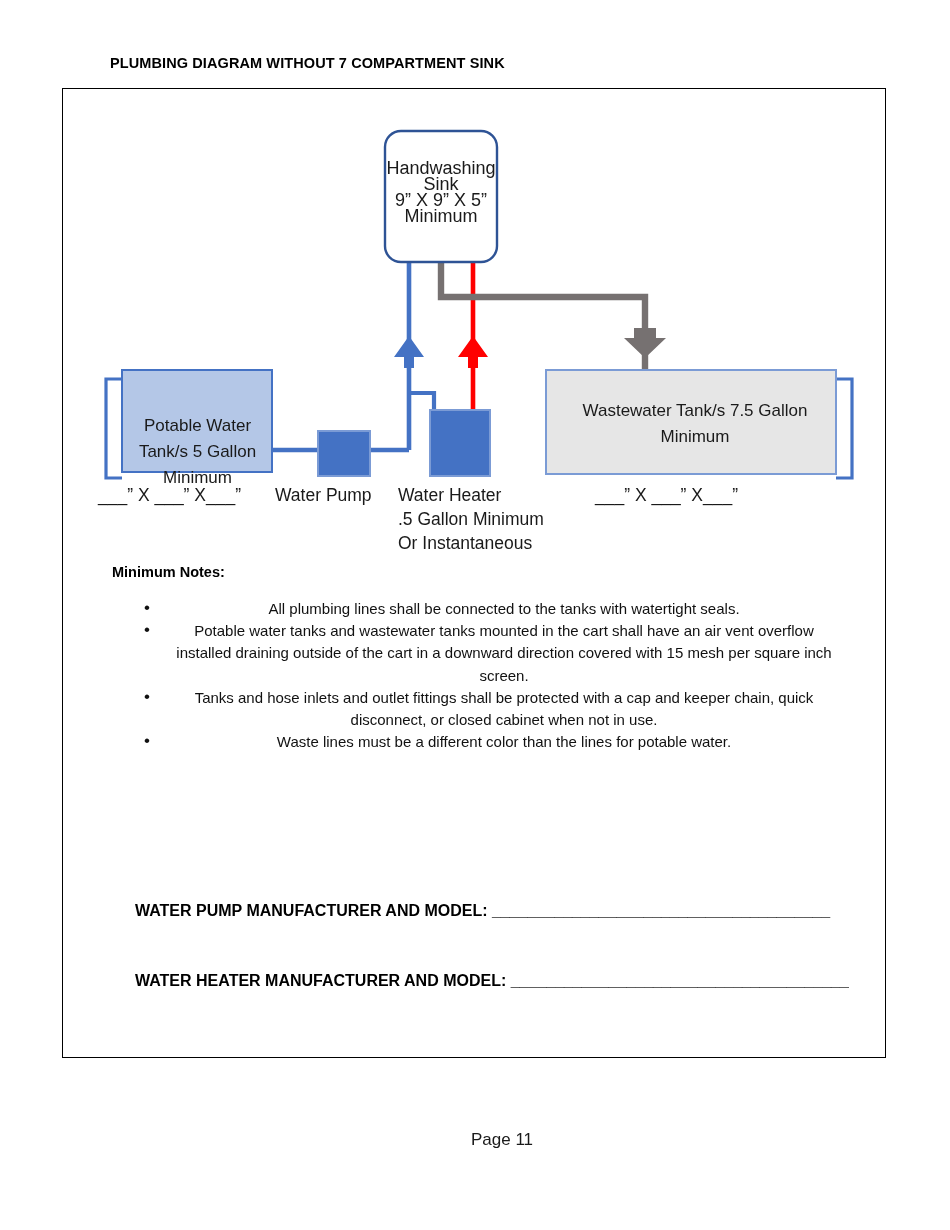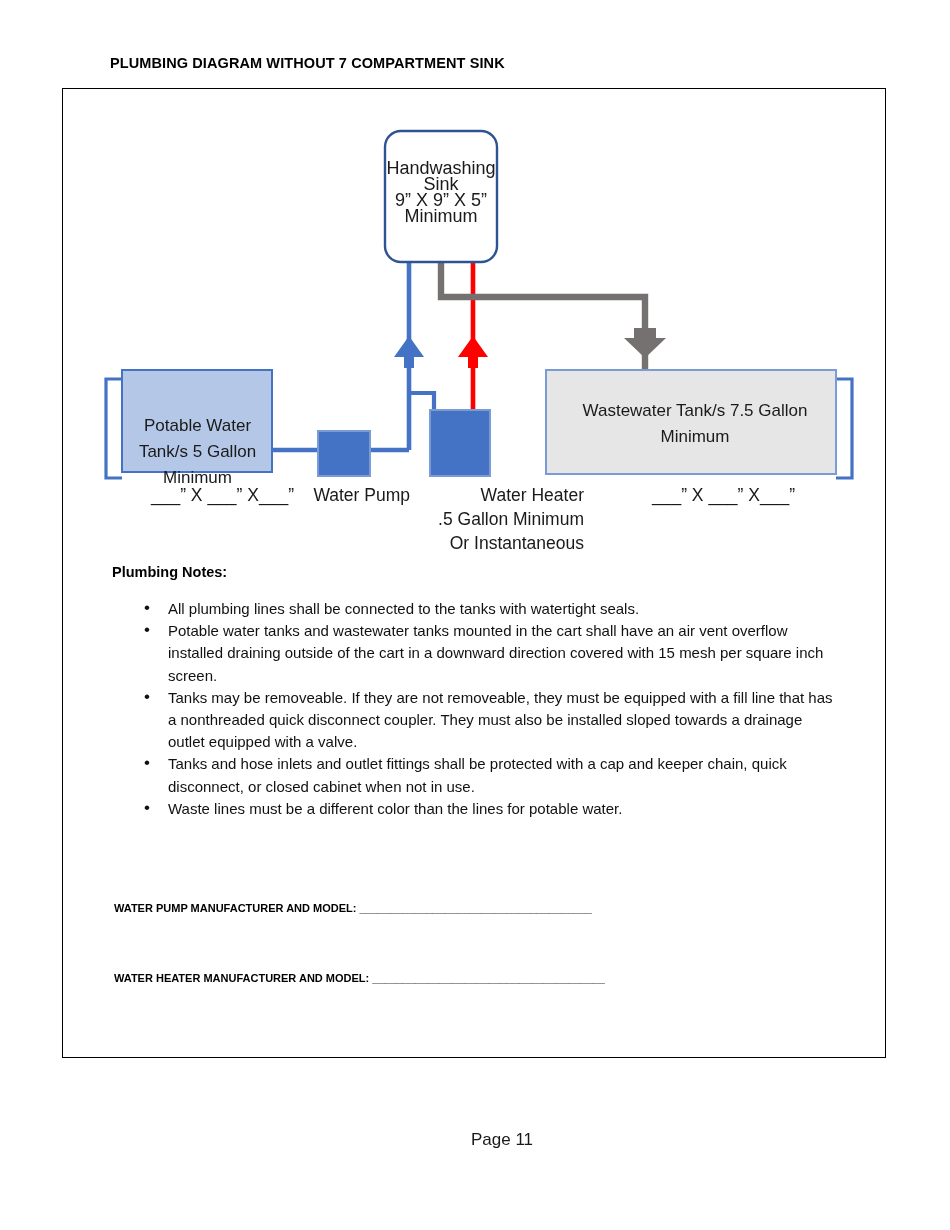--- a/index.html
+++ b/index.html
@@ -87,7 +87,7 @@
   
   .caption {
     position: absolute;
-    text-align: right;
+    text-align: left;
     font-size: 17.5px;
     line-height: 24px;
     color: #1a1a1a;

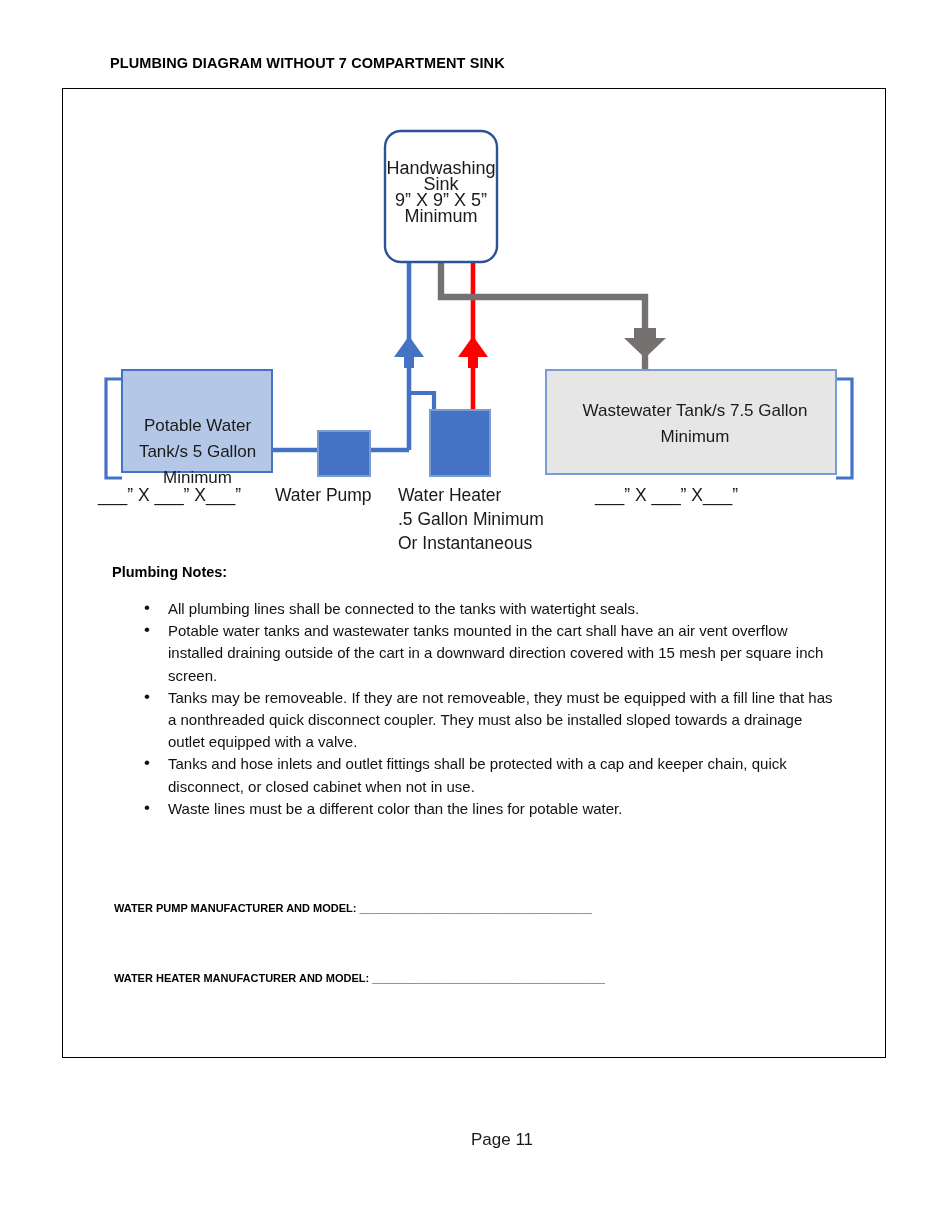--- a/index.html
+++ b/index.html
@@ -214,7 +214,7 @@
 
 <div class="caption" id="waste-dims">___” X ___” X___”</div>
 
-<div id="notes-heading">Plumbing Notes:</div>
+<div id="notes-heading">Minimum Notes:</div>
 
 <ul id="notes-list">
   <li>All plumbing lines shall be connected to the tanks with watertight seals.</li>

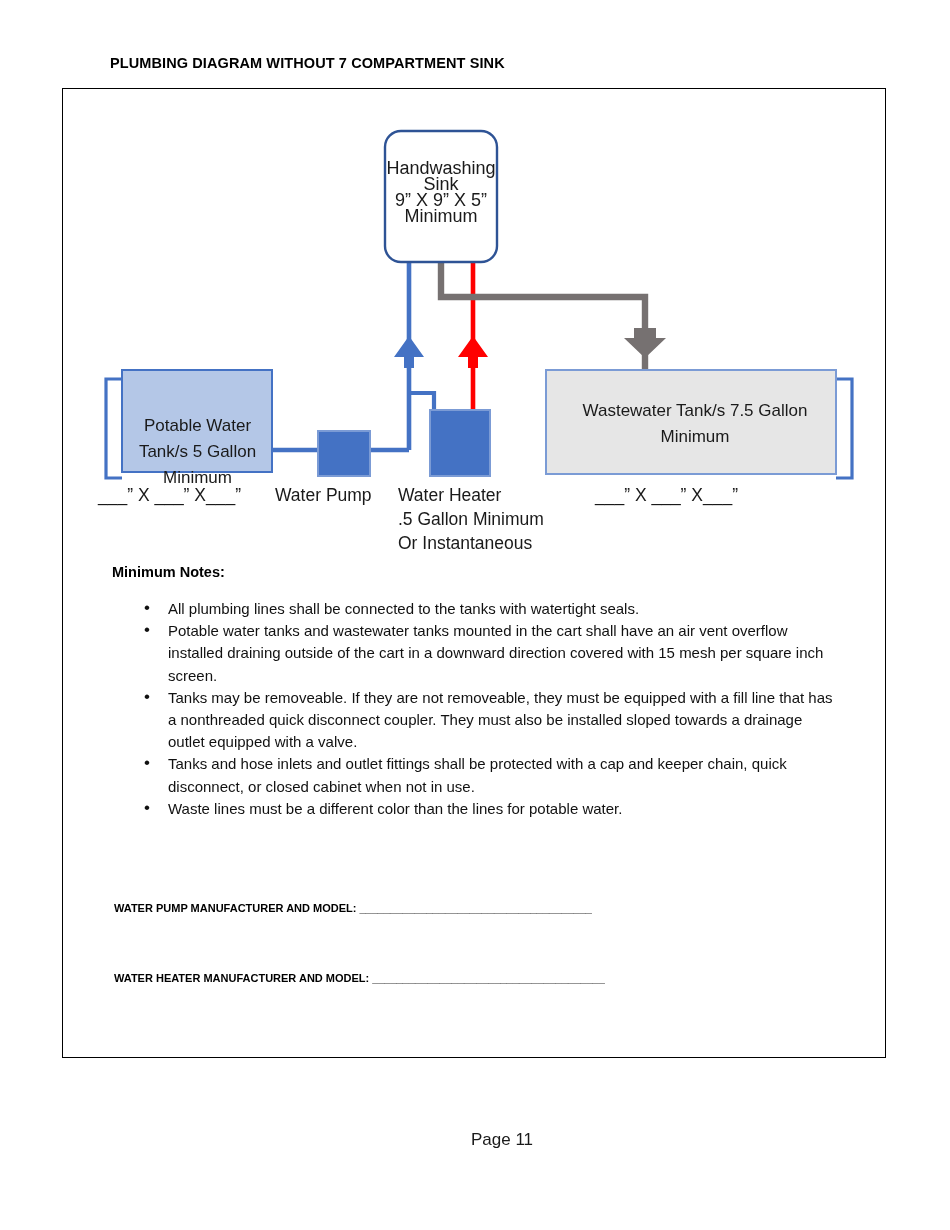--- a/index.html
+++ b/index.html
@@ -114,6 +114,7 @@
     margin: 0;
     padding: 0;
     list-style: none;
+    text-align: center;
   }
   #notes-list li {
     position: relative;

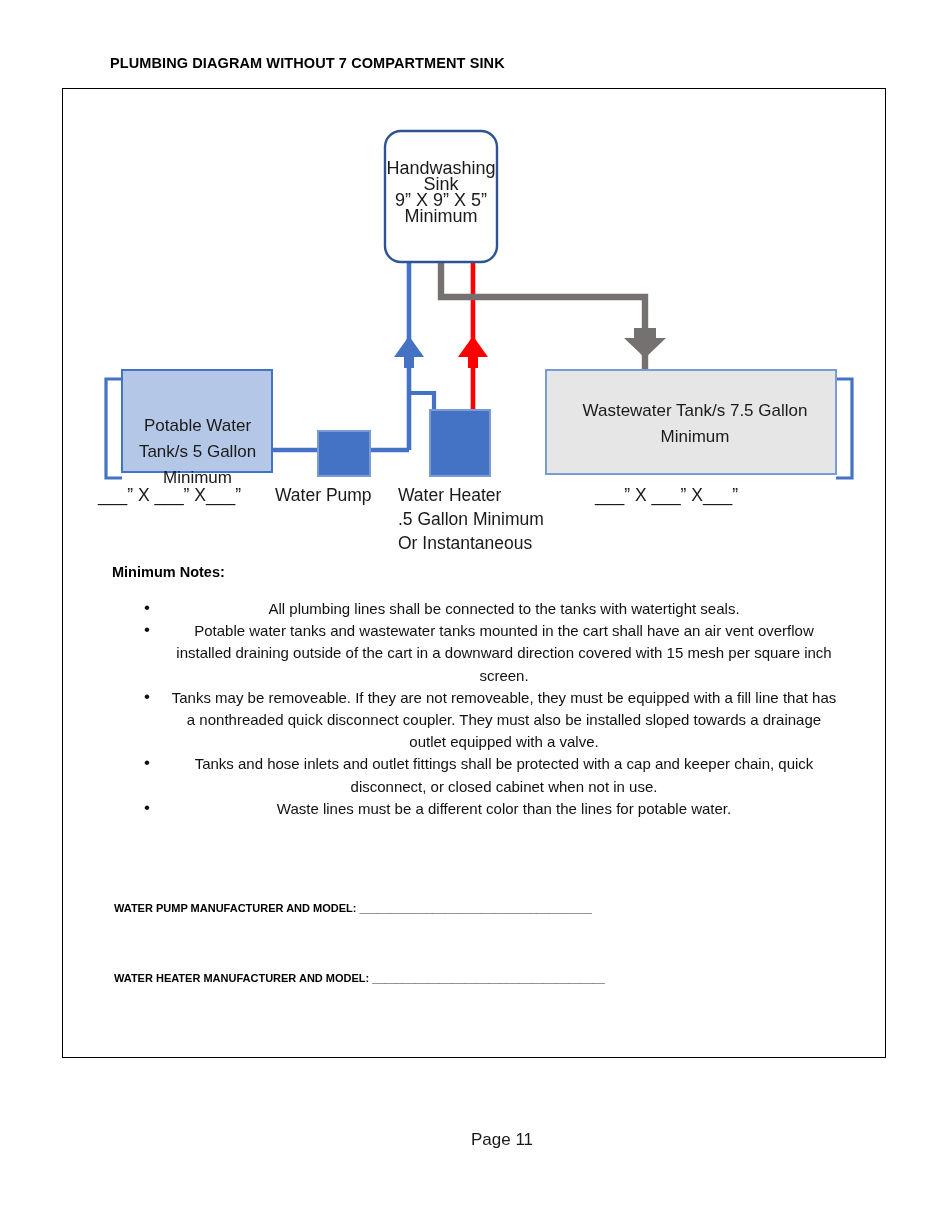--- a/index.html
+++ b/index.html
@@ -220,7 +220,6 @@
 <ul id="notes-list">
   <li>All plumbing lines shall be connected to the tanks with watertight seals.</li>
   <li>Potable water tanks and wastewater tanks mounted in the cart shall have an air vent overflow installed draining outside of the cart in a downward direction covered with 15 mesh per square inch screen.</li>
-  <li>Tanks may be removeable.  If they are not removeable, they must be equipped with a fill line that has a nonthreaded quick disconnect coupler.  They must also be installed sloped towards a drainage outlet equipped with a valve.</li>
   <li>Tanks and hose inlets and outlet fittings shall be protected with a cap and keeper chain, quick disconnect, or closed cabinet when not in use.</li>
   <li>Waste lines must be a different color than the lines for potable water.</li>
 </ul>

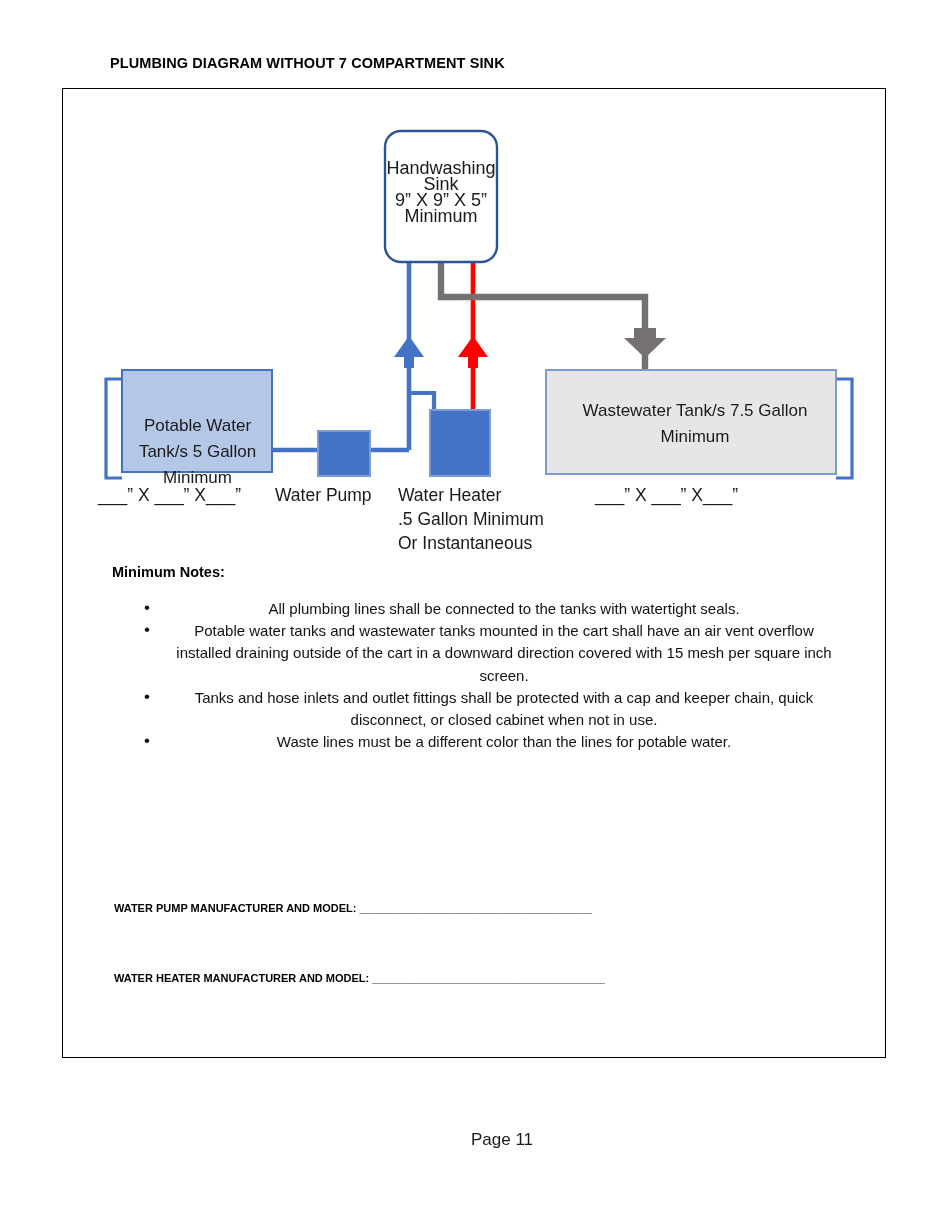--- a/index.html
+++ b/index.html
@@ -135,8 +135,8 @@
   
   .manu-line {
     position: absolute;
-    left: 114px;
-    font-size: 11px;
+    left: 135px;
+    font-size: 16px;
     font-weight: bold;
     white-space: nowrap;
   }

